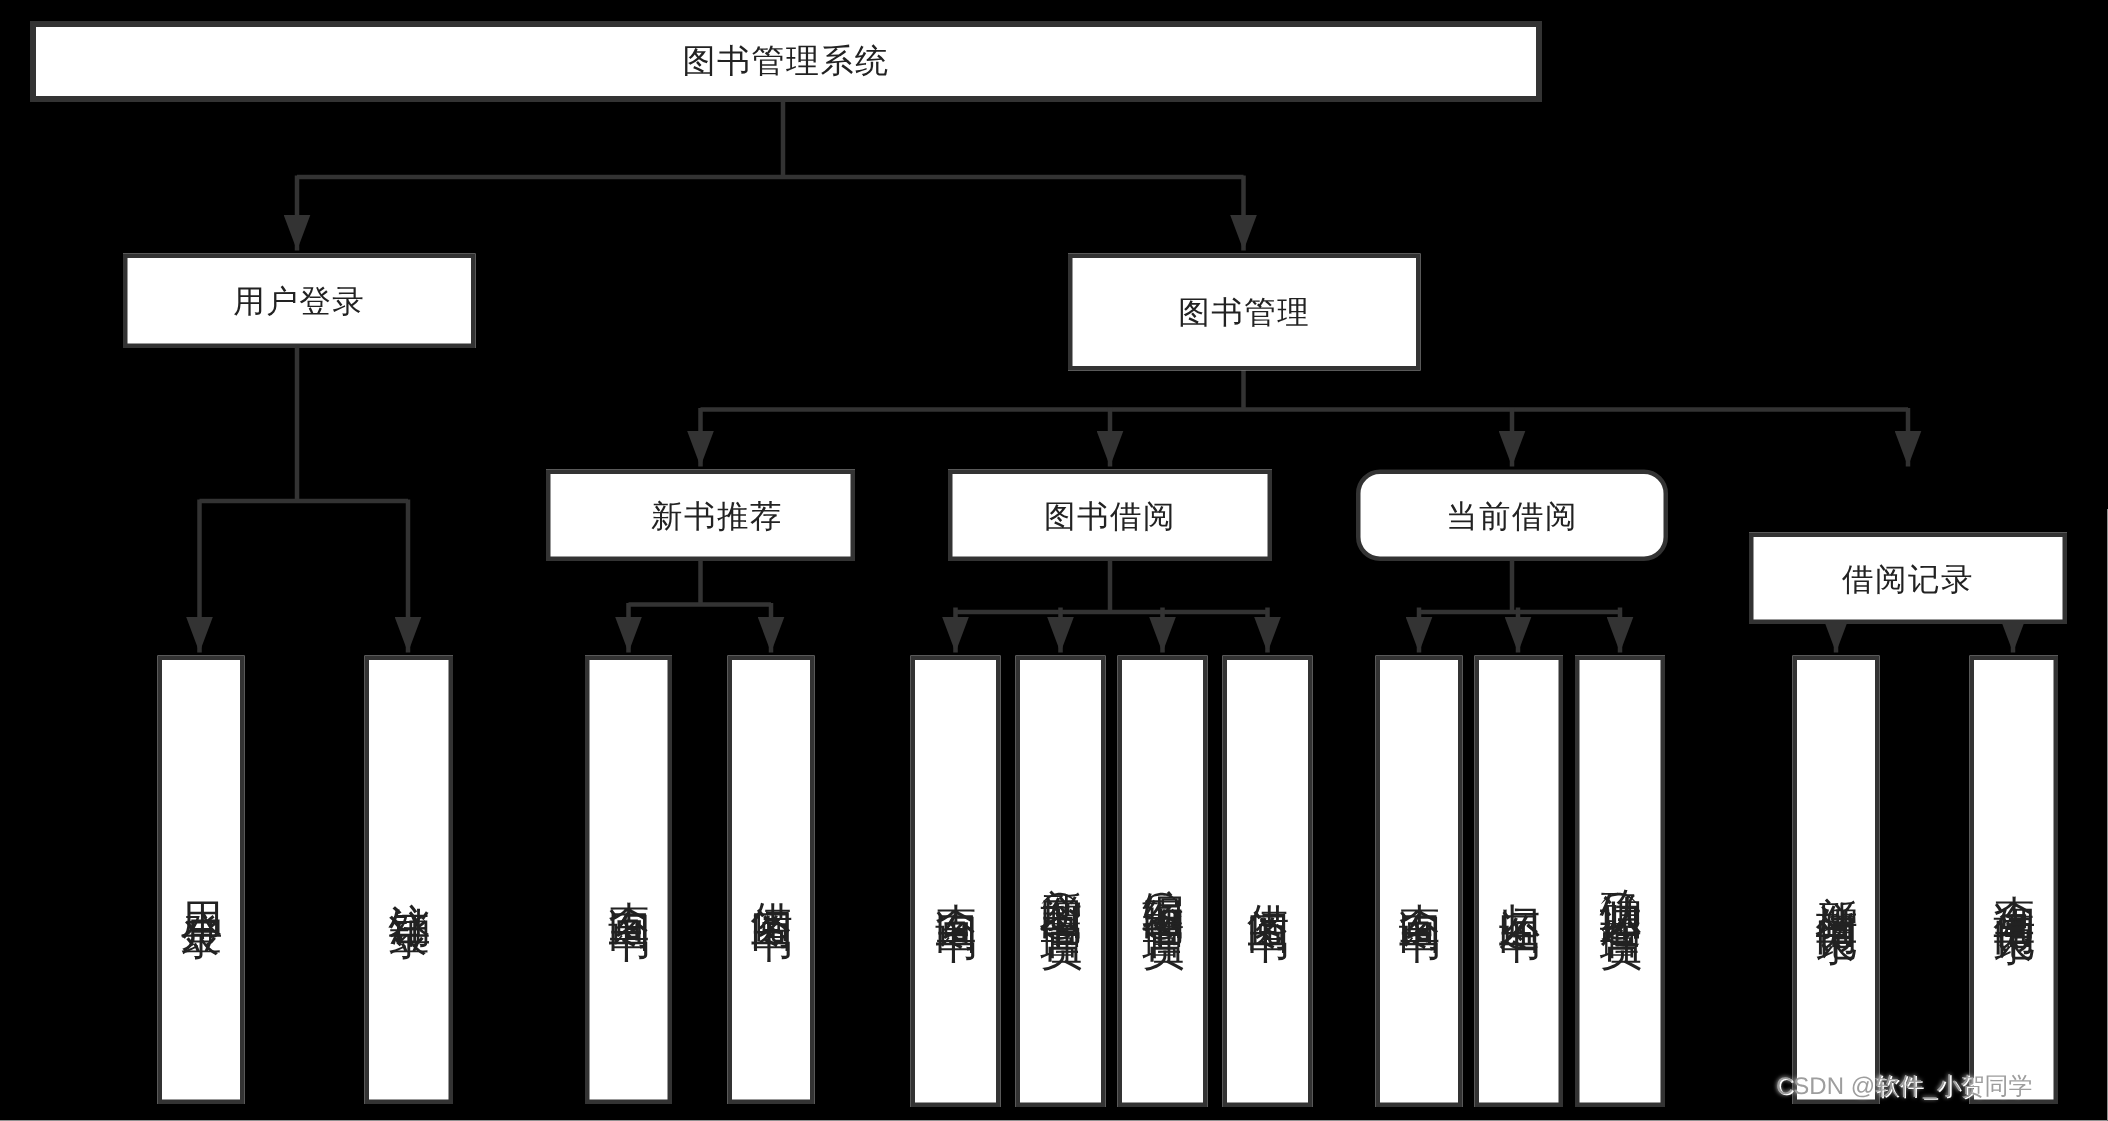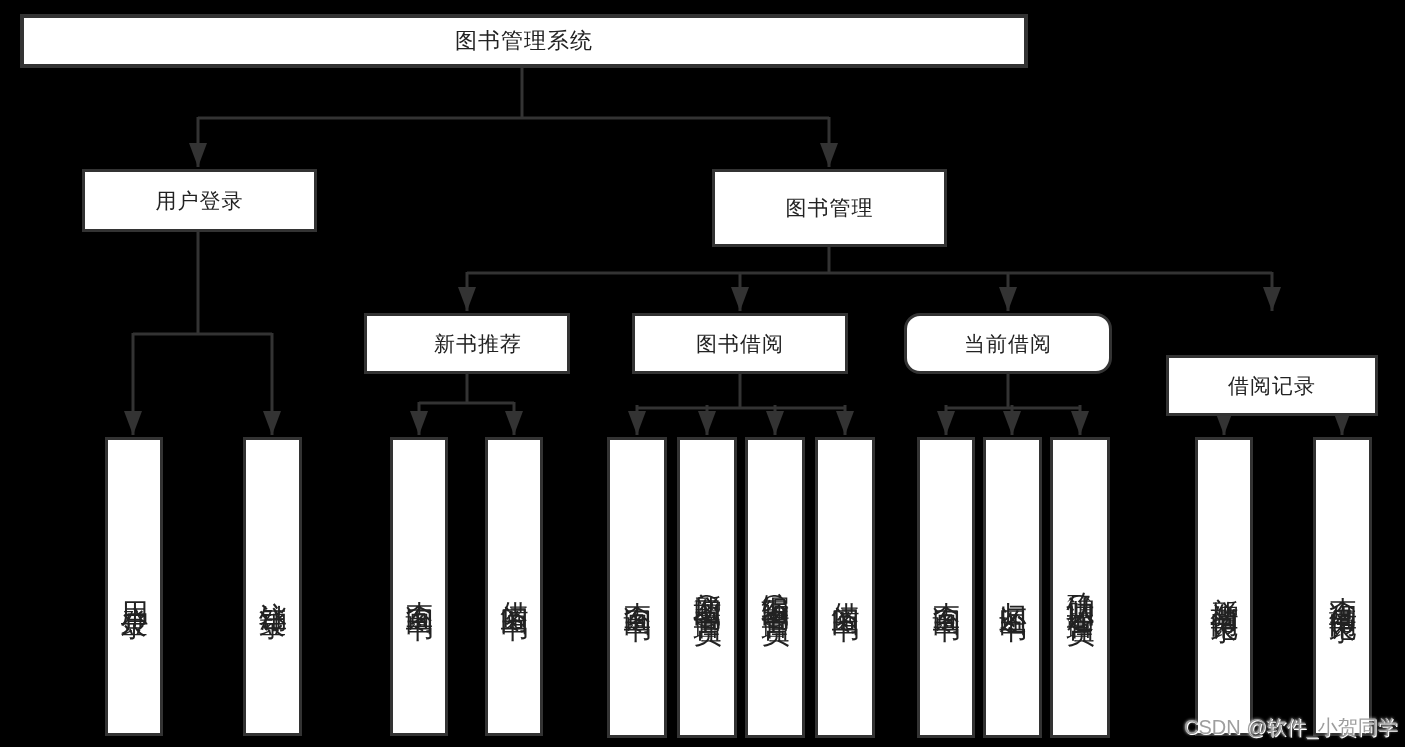--- a/index.html
+++ b/index.html
@@ -43,7 +43,7 @@
     position: absolute;
     left: 1184px;
     top: 714px;
-    font-size: 20px;
+    font-size: 16px;
     color: #9e9e9e;
     z-index: 5;
     white-space: nowrap;

